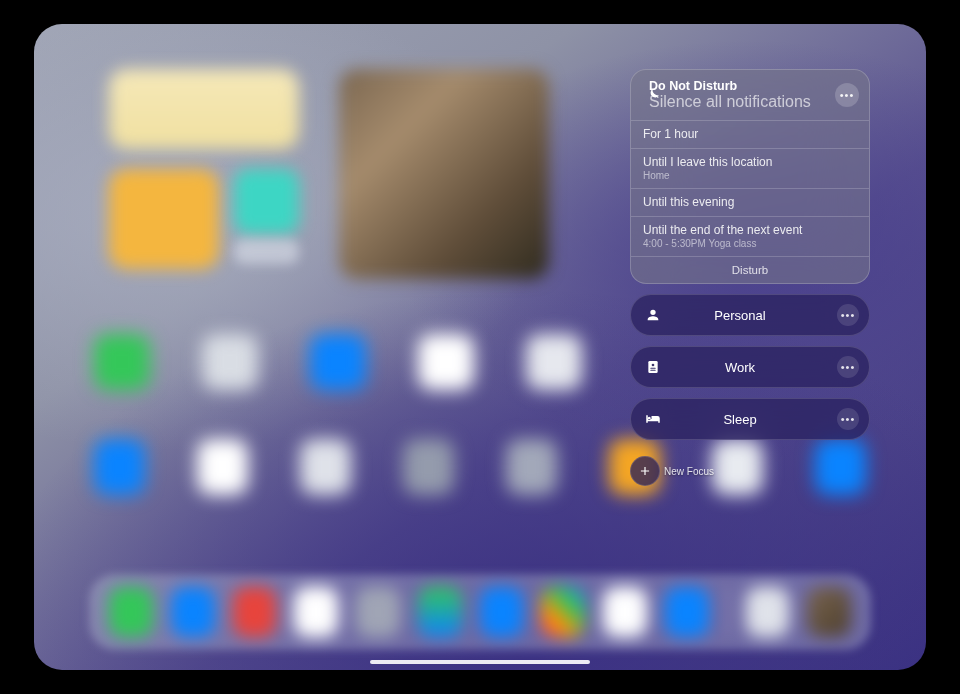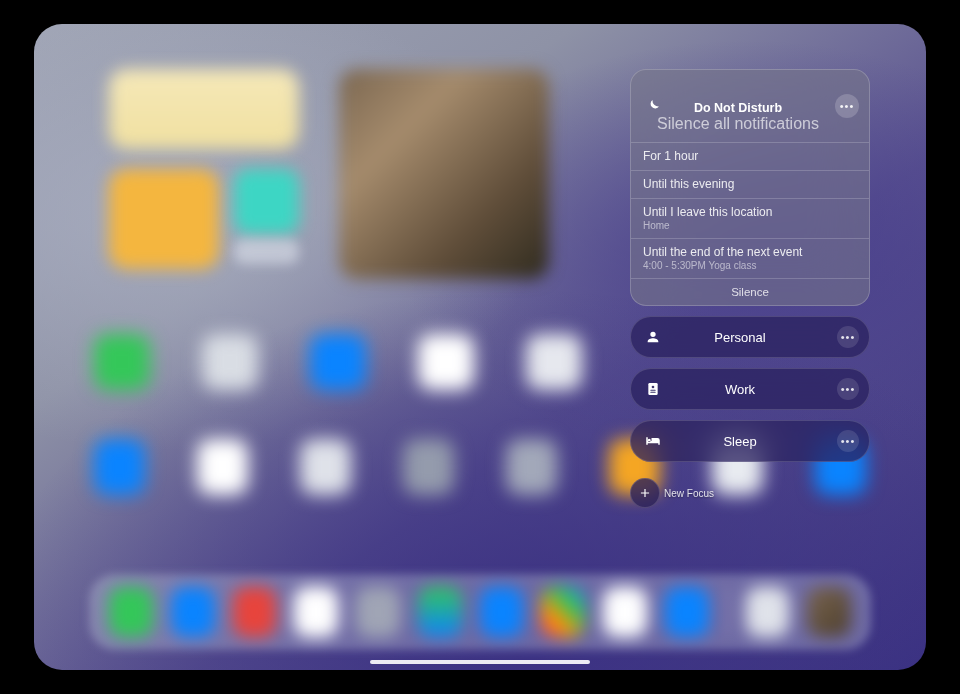--- a/index.html
+++ b/index.html
@@ -42,7 +42,7 @@
     }
     .dnd-header { display: flex; align-items: center; padding: 9px 10px; gap: 8px; position: relative; }
     .dnd-icon { width: 24px; height: 24px; display: flex; align-items: center; justify-content: center; color: #fff; }
-    .dnd-title-wrap { flex: 1; text-align: center; margin-left: -24px; margin-top: 22px; }
+    .dnd-title-wrap { flex: 1; text-align: left; margin-left: -24px; }
     .dnd-title { font-size: 12.5px; font-weight: 600; color: #fff; }
     .dnd-sub { font-size: 16px; color: rgba(255,255,255,0.65); margin-top: 0px; }
     .more-btn { width: 24px; height: 24px; border-radius: 50%; background: rgba(255,255,255,0.18); display: flex; align-items: center; justify-content: center; cursor: pointer; }

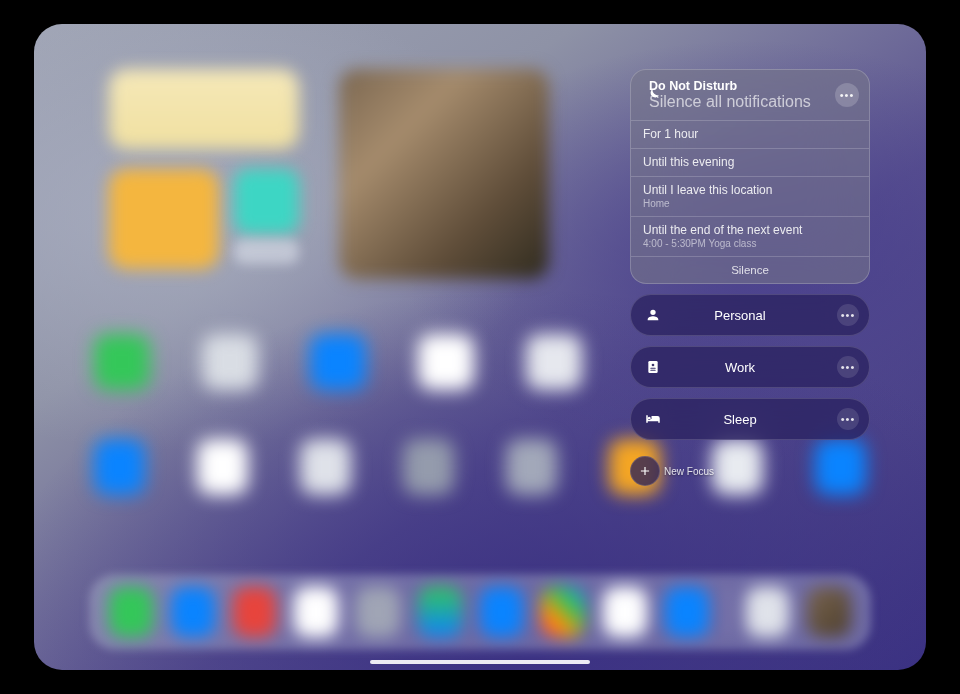--- a/index.html
+++ b/index.html
@@ -143,11 +143,11 @@
             <div>For 1 hour</div>
           </div>
           <div class="dnd-item">
-            <div>Until this evening</div>
-          </div>
-          <div class="dnd-item">
             <div>Until I leave this location</div>
             <div class="dnd-item-sub">Home</div>
+          </div>
+          <div class="dnd-item">
+            <div>Until this evening</div>
           </div>
           <div class="dnd-item">
             <div>Until the end of the next event</div>

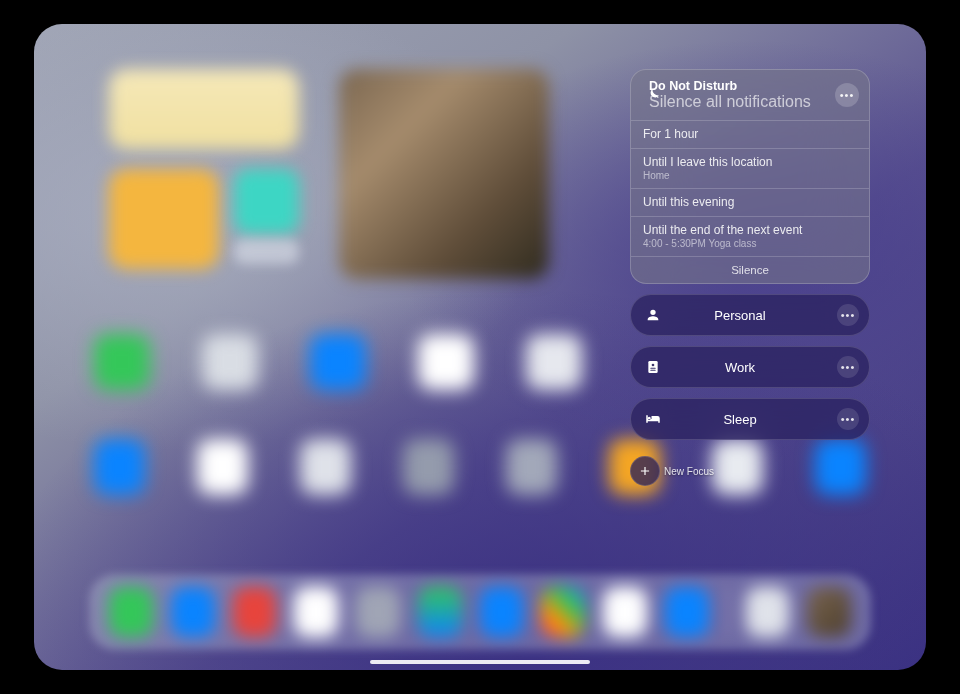--- a/index.html
+++ b/index.html
@@ -153,7 +153,7 @@
             <div>Until the end of the next event</div>
             <div class="dnd-item-sub">4:00 - 5:30PM Yoga class</div>
           </div>
-          <div class="dnd-settings">Silence</div>
+          <div class="dnd-settings">Disturb</div>
         </div>
       </div>
 

